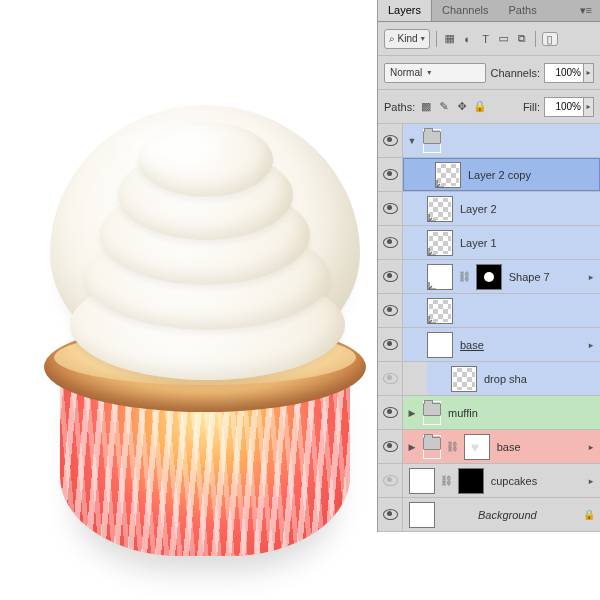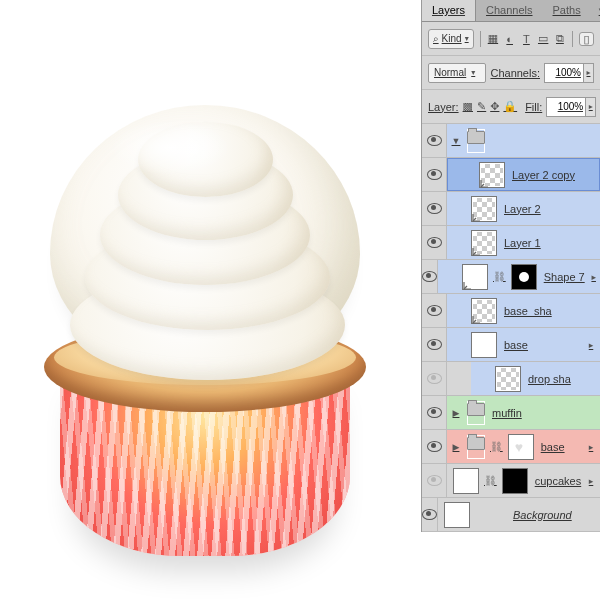--- a/index.html
+++ b/index.html
@@ -27,7 +27,7 @@
       background:radial-gradient(ellipse,#fff 0%,rgba(255,255,255,0) 70%);}
 
   
-  #panel { position:absolute; right:0; top:0; width:178px; background:#d7d7d7; box-shadow:-1px 0 0 #9a9a9a;text-decoration:underline;}
+  #panel { position:absolute; right:0; top:0; width:222px; background:#d7d7d7; box-shadow:-1px 0 0 #9a9a9a;}
   .tabs{display:flex;background:#b7b7b7;border-bottom:1px solid #8f8f8f;}
   .tab{padding:4px 10px;color:#555;}
   .tab.active{background:#d7d7d7;color:#000;border-right:1px solid #8f8f8f;}

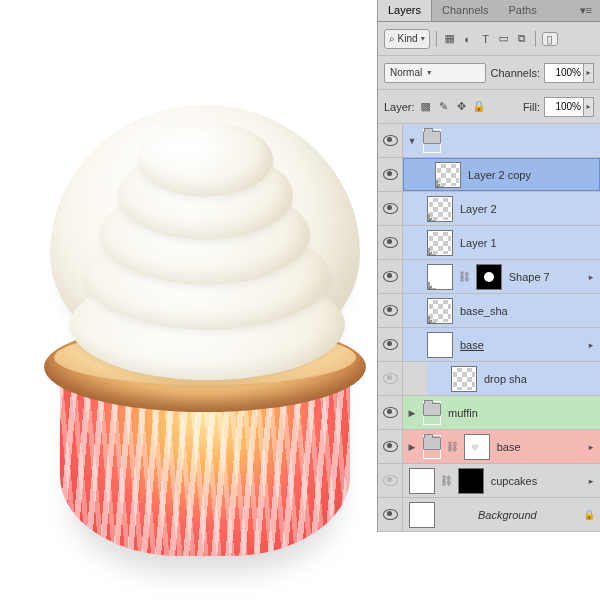--- a/index.html
+++ b/index.html
@@ -125,7 +125,7 @@
     </div>
 
     <div class="row">
-      <span class="lab">Layer:</span>
+      <span class="lab">Paths:</span>
       <span class="glyph">▩</span>
       <span class="glyph">✎</span>
       <span class="glyph">✥</span>

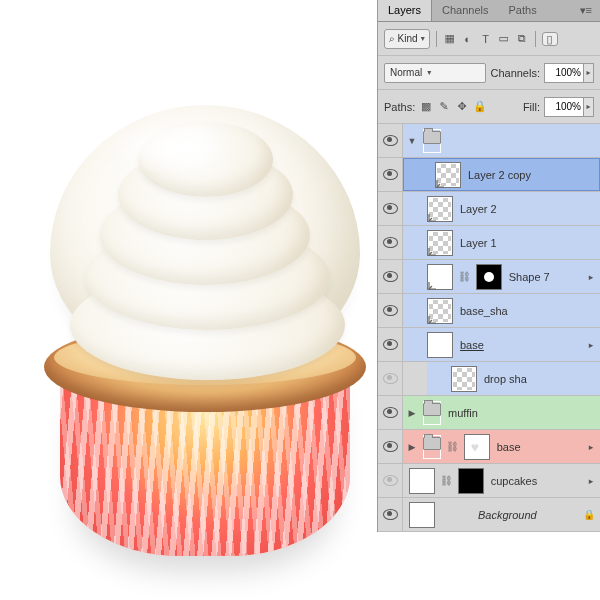--- a/index.html
+++ b/index.html
@@ -232,7 +232,6 @@
                 </svg>
               </span>
             </span>
-            <span class="name">base_sha</span>
           </div>
         </div>
         <div class="layer tint-blue">

